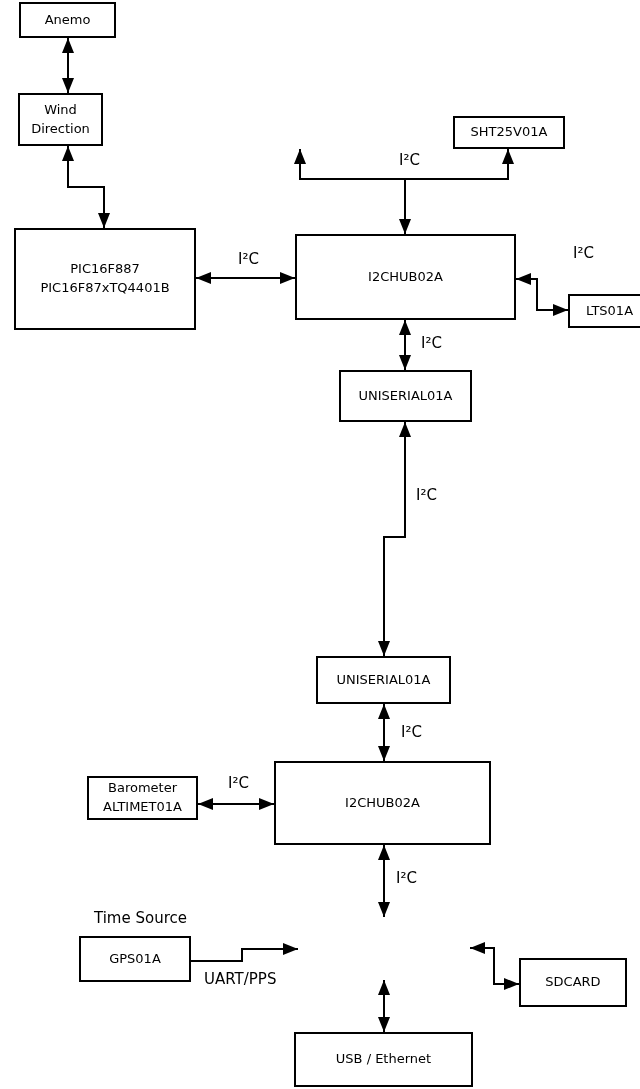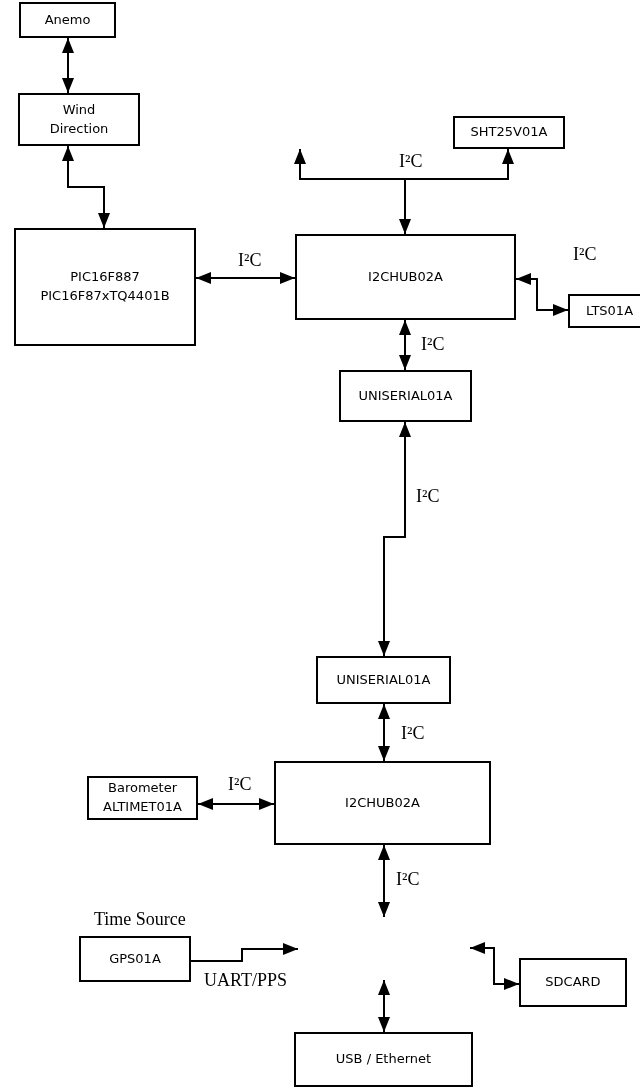--- a/index.html
+++ b/index.html
@@ -67,7 +67,7 @@
     <span>Anemo</span>
   </div>
 
-  <div class="node" style="left:6px;top:93px;width:122px;height:53px">
+  <div class="node" style="left:6px;top:93px;width:85px;height:53px">
     <span>Wind</span>
     <span>Direction</span>
   </div>

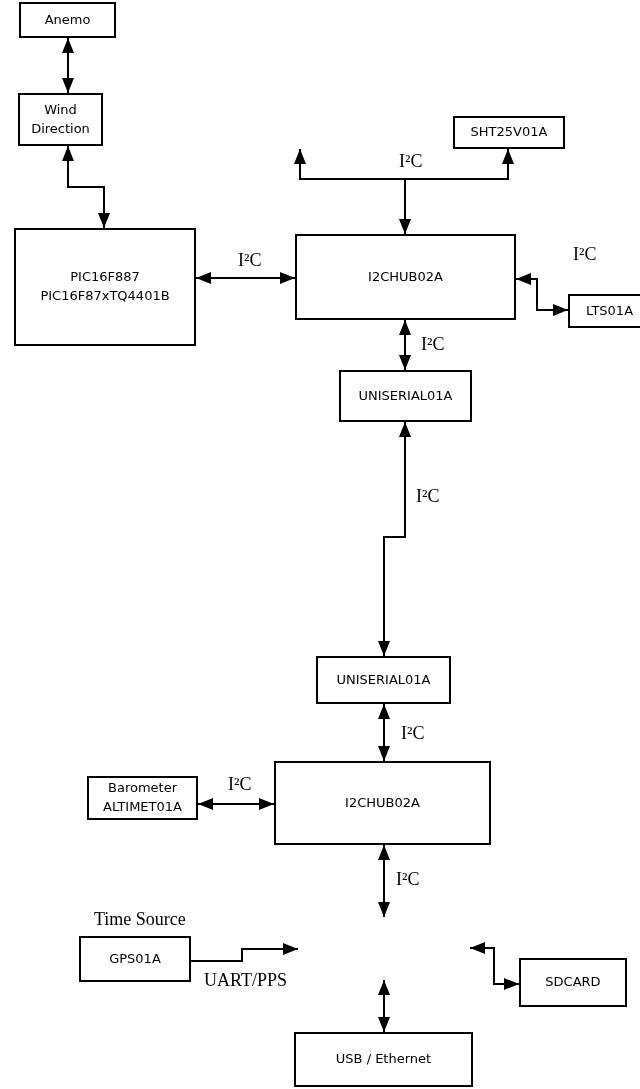--- a/index.html
+++ b/index.html
@@ -30,10 +30,9 @@
   }
   .lbl {
     position:absolute;
-    font-size:18px;
+    font-size:15px;
     line-height:1.2;
     white-space:nowrap;
-    font-family:Liberation Serif, serif;
   }
 </style>
 </head>

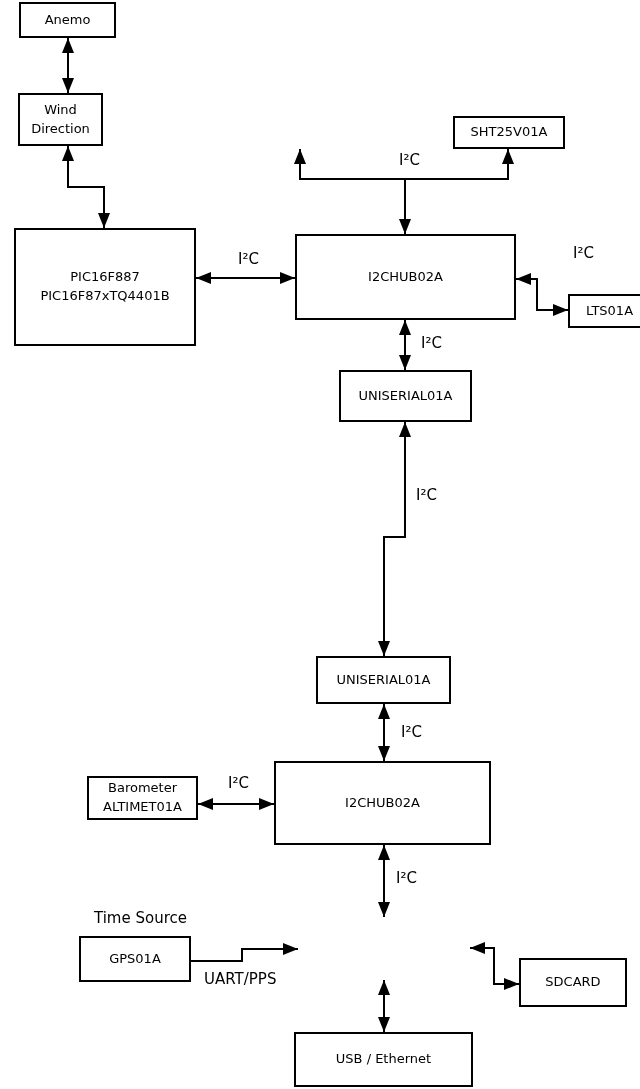--- a/index.html
+++ b/index.html
@@ -71,7 +71,7 @@
     <span>Direction</span>
   </div>
 
-  <div class="node" style="left:2px;top:228px;width:182px;height:118px">
+  <div class="node" style="left:2px;top:228px;width:182px;height:102px">
     <span>PIC16F887</span>
     <span>PIC16F87xTQ4401B</span>
   </div>

